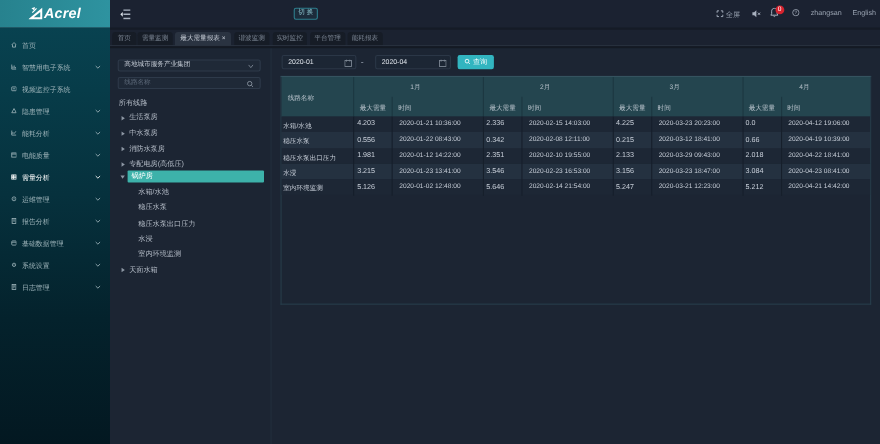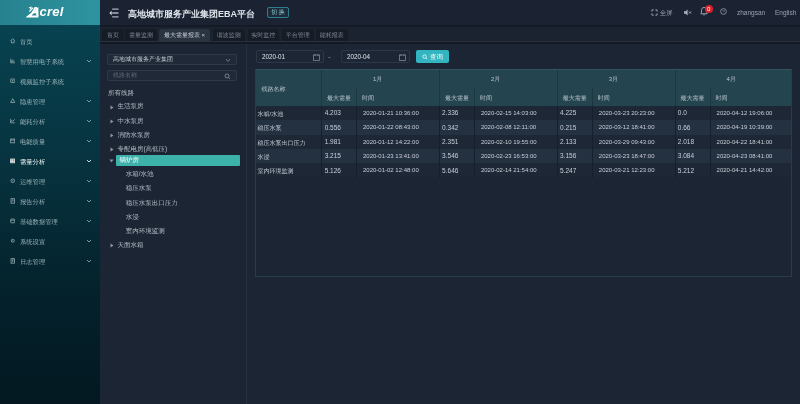--- a/index.html
+++ b/index.html
@@ -9,7 +9,7 @@
 
 #hdr { left:0; top:0; width:800px; height:25px; background:#1b2231; }
 #logo { left:0; top:0; width:100px; height:25px; background:linear-gradient(90deg,#27828e,#2e93a0); color:#fff; }
-#logo .txt { position:absolute; left:30px; top:4px; font-size:13px; font-weight:bold; font-style:italic; letter-spacing:0.2px; }
+#logo .txt { position:absolute; left:40px; top:4px; font-size:13px; font-weight:bold; font-style:italic; letter-spacing:0.2px; }
 #hamb { left:109px; top:8px; }
 #title { left:128px; top:8px; font-size:9px; font-weight:bold; color:#dfe5ec; }
 #switch { left:267px; top:7px; width:22px; height:11px; border:1px solid #2e7e8d; border-radius:2px; color:#8fc8d2; font-size:6px; text-align:center; line-height:9px; background:rgba(40,120,135,0.12); }

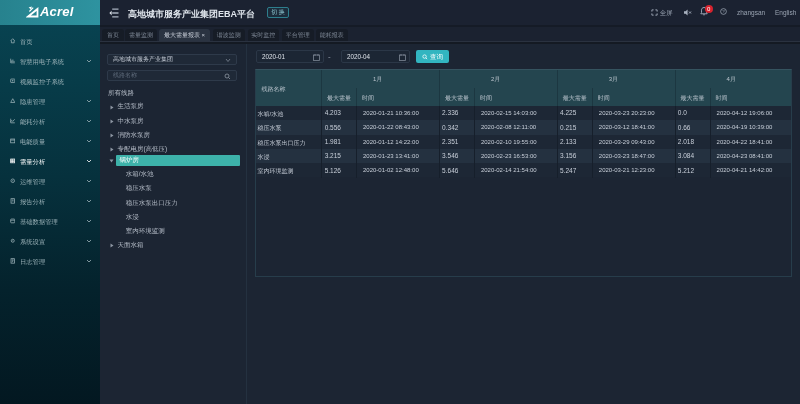--- a/index.html
+++ b/index.html
@@ -168,7 +168,6 @@
         <path d="M3.2 1.2 H9.5 M3.2 5 H9.5 M3.2 8.8 H9.5" stroke="#a9b2c0" stroke-width="1.3"></path>
         <path d="M2.6 2.8 L0.4 5 L2.6 7.2 Z" fill="#dfe5ec"></path>
       </svg>
-<span id="title" class="abs">高地城市服务产业集团EBA平台</span>
 <div id="switch" class="abs">切 换</div>
 <div class="abs hico" style="left:651px;top:9px"><svg width="7" height="7" viewBox="0 0 8 8" style="vertical-align:-1px">
           <path d="M1 3 V1 H3 M5 1 H7 V3 M7 5 V7 H5 M3 7 H1 V5" stroke="#a8b1bf" stroke-width="1" fill="none"></path>

